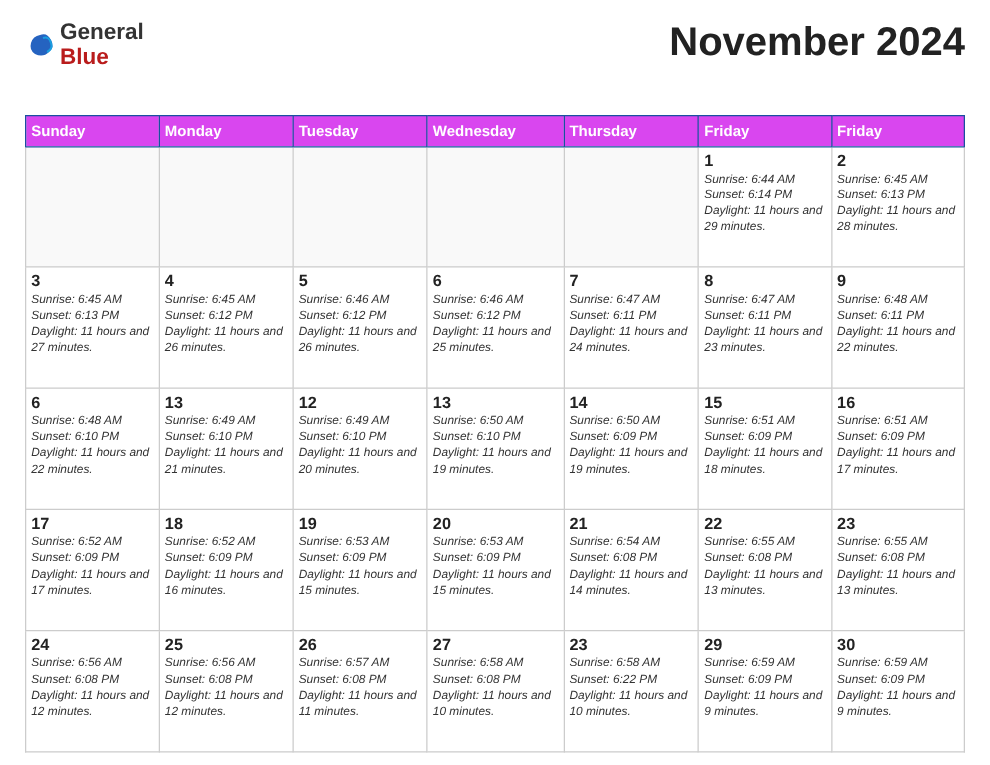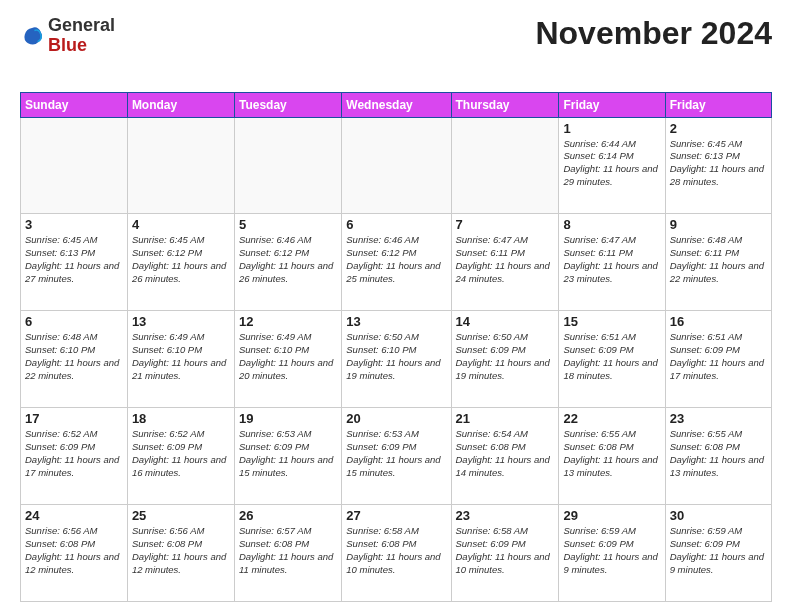--- a/index.html
+++ b/index.html
@@ -308,7 +308,7 @@
           <td>
             <span class="day-num">23</span>
             <div class="day-info">Sunrise: 6:58 AM
-Sunset: 6:09 PM
+Sunset: 6:22 PM
 Daylight: 11 hours and 10 minutes.</div>
           </td>
           <td>

